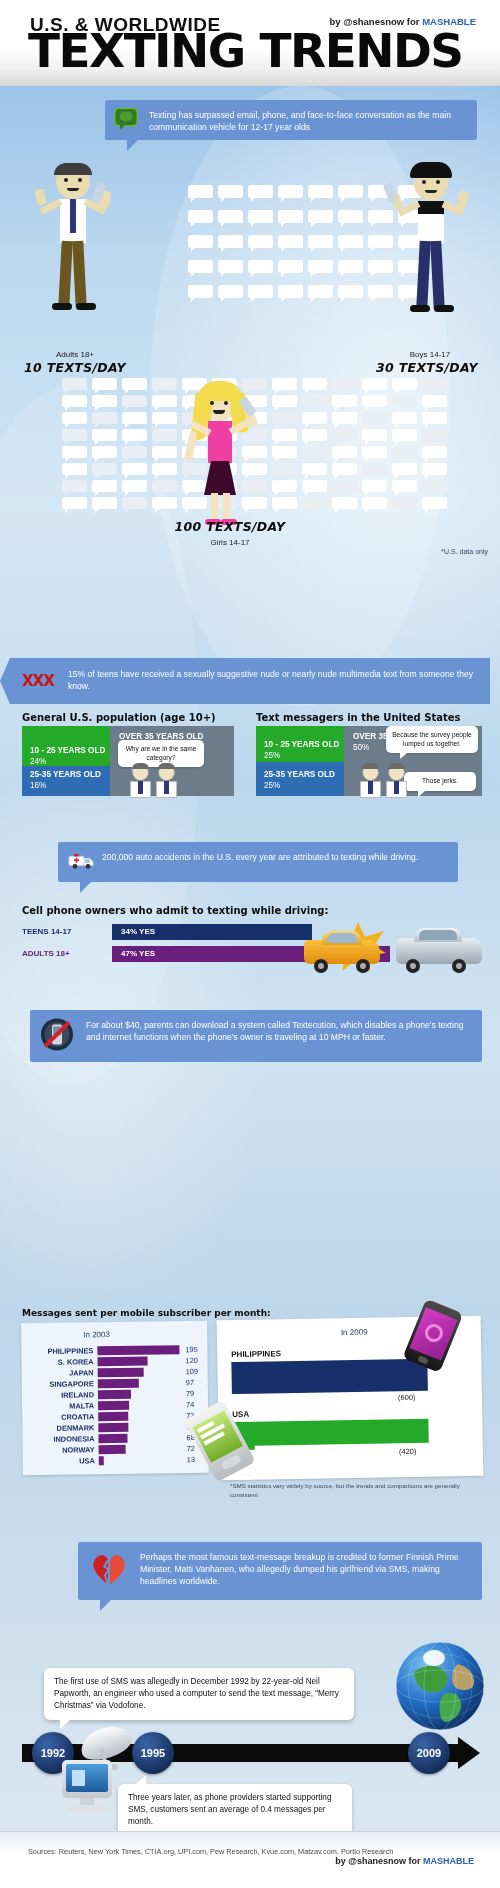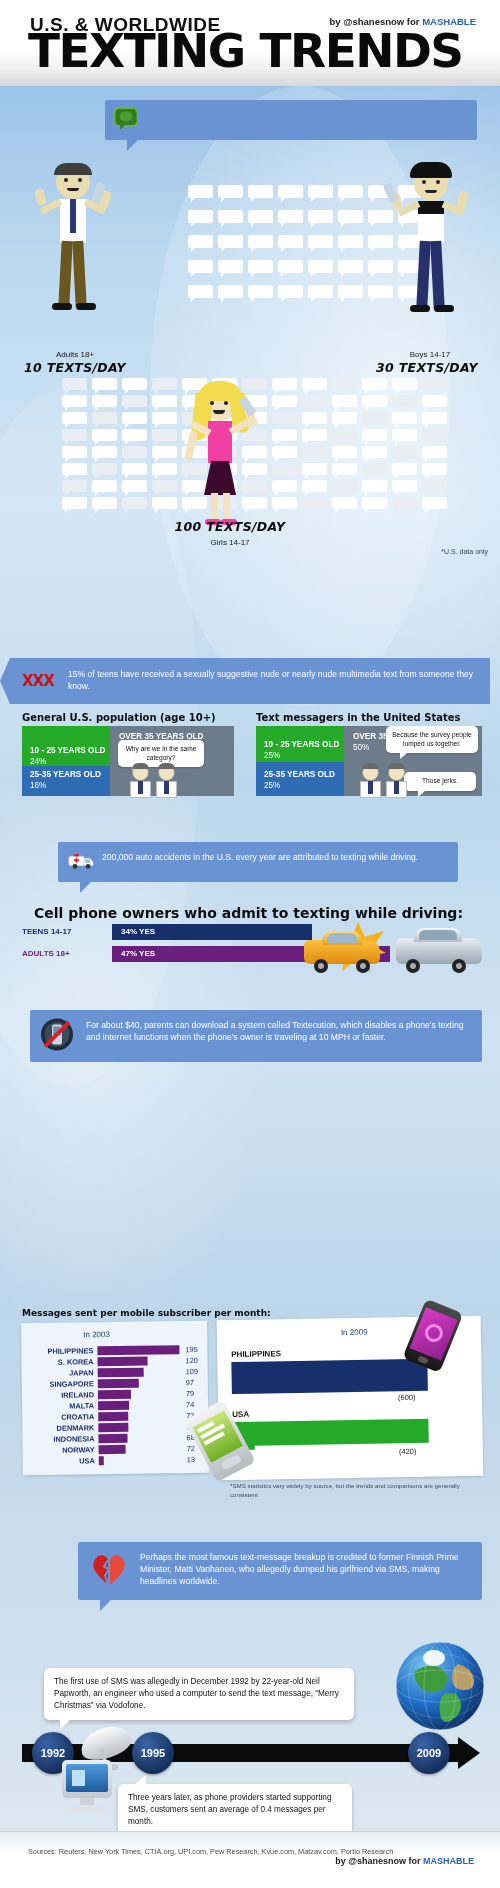--- a/index.html
+++ b/index.html
@@ -271,6 +271,7 @@
         <polygon points="6,17 6,22 11,18" fill="#2f7d1e"></polygon>
       </svg>
     </div>
+    <span>Texting has surpassed email, phone, and face-to-face conversation as the main communication vehicle for 12-17 year olds</span>
   </div>
 
   <div class="bubblefield" id="field-top" style="left:188px; top:185px; width:240px; height:160px;">

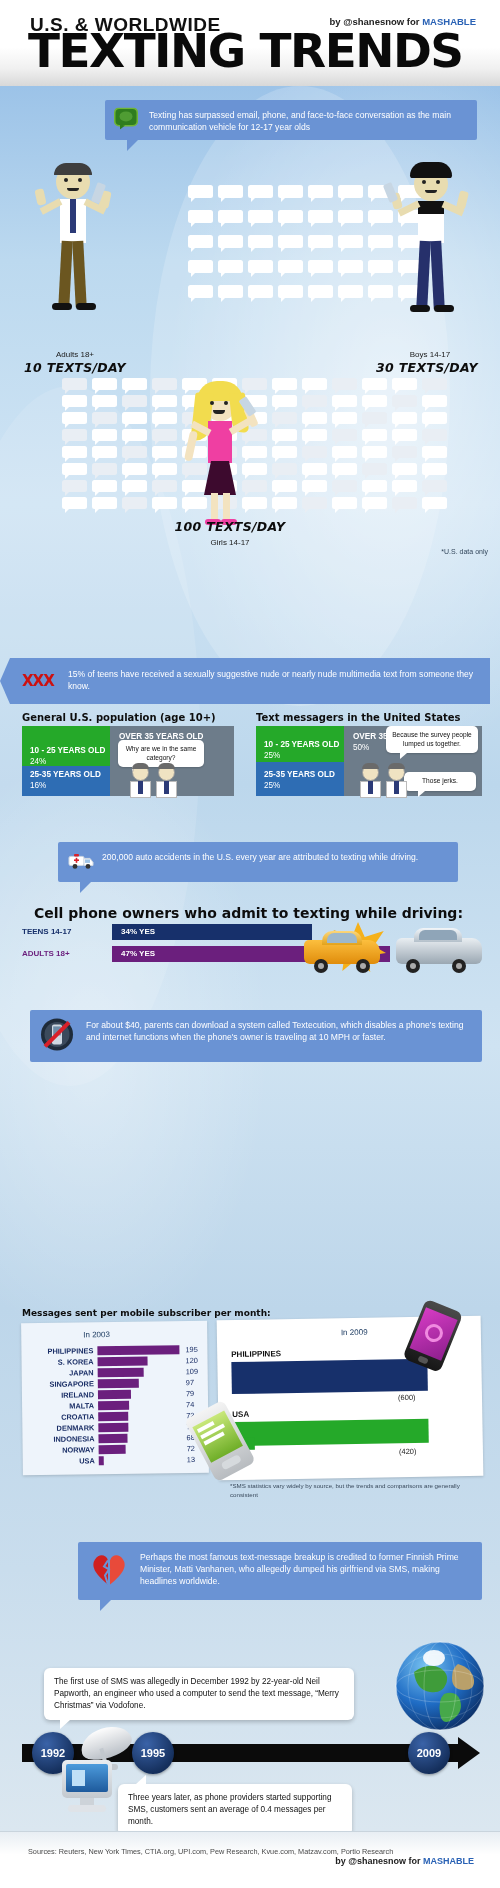--- a/index.html
+++ b/index.html
@@ -147,9 +147,8 @@
   
   .drive-title {
     position: absolute; left: 22px; top: 905px;
-    font-size: 14px; font-weight: bold; color: #0d0d0d;
+    font-size: 10px; font-weight: bold; color: #0d0d0d;
     font-family: "DejaVu Sans", sans-serif;
-    margin-left: 12px;
   }
   .drive-row { position: absolute; height: 16px; }
   .drive-lbl {

